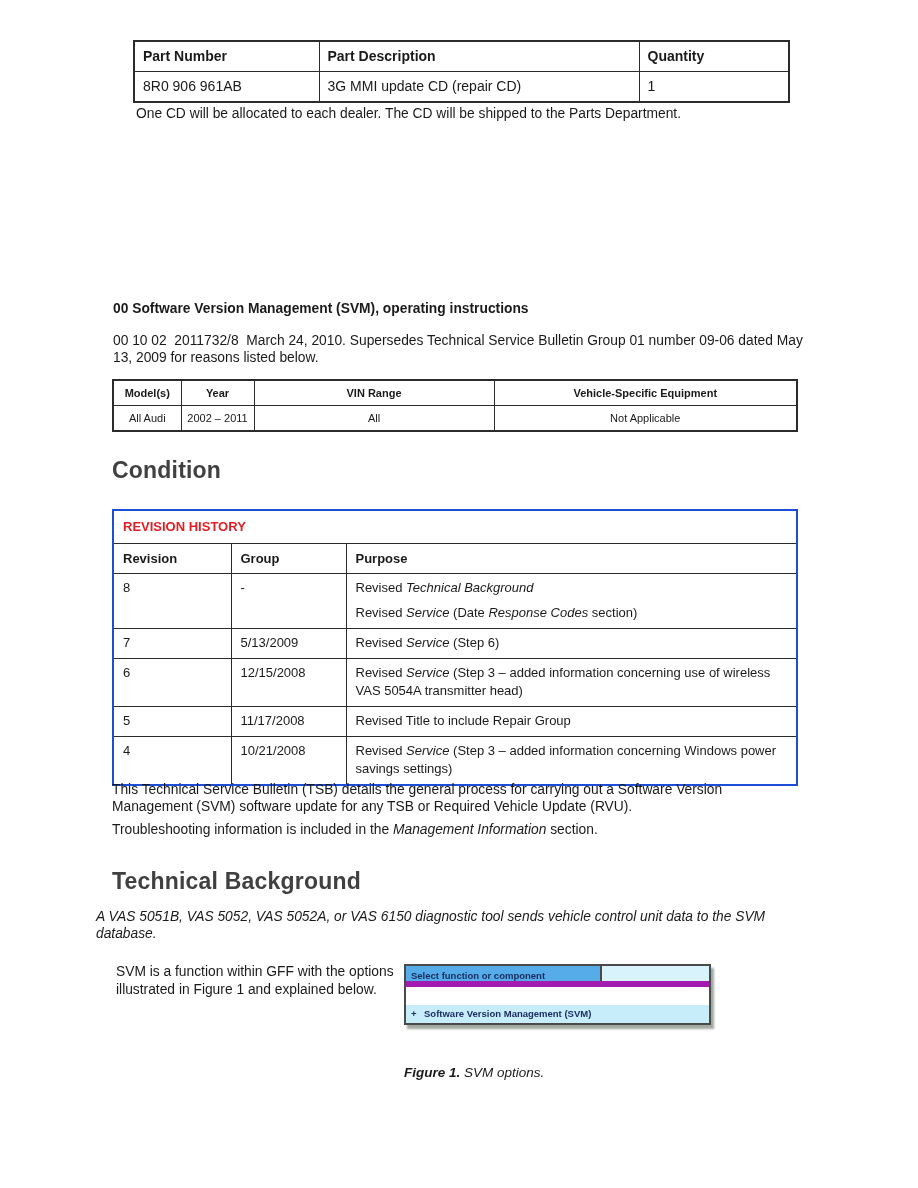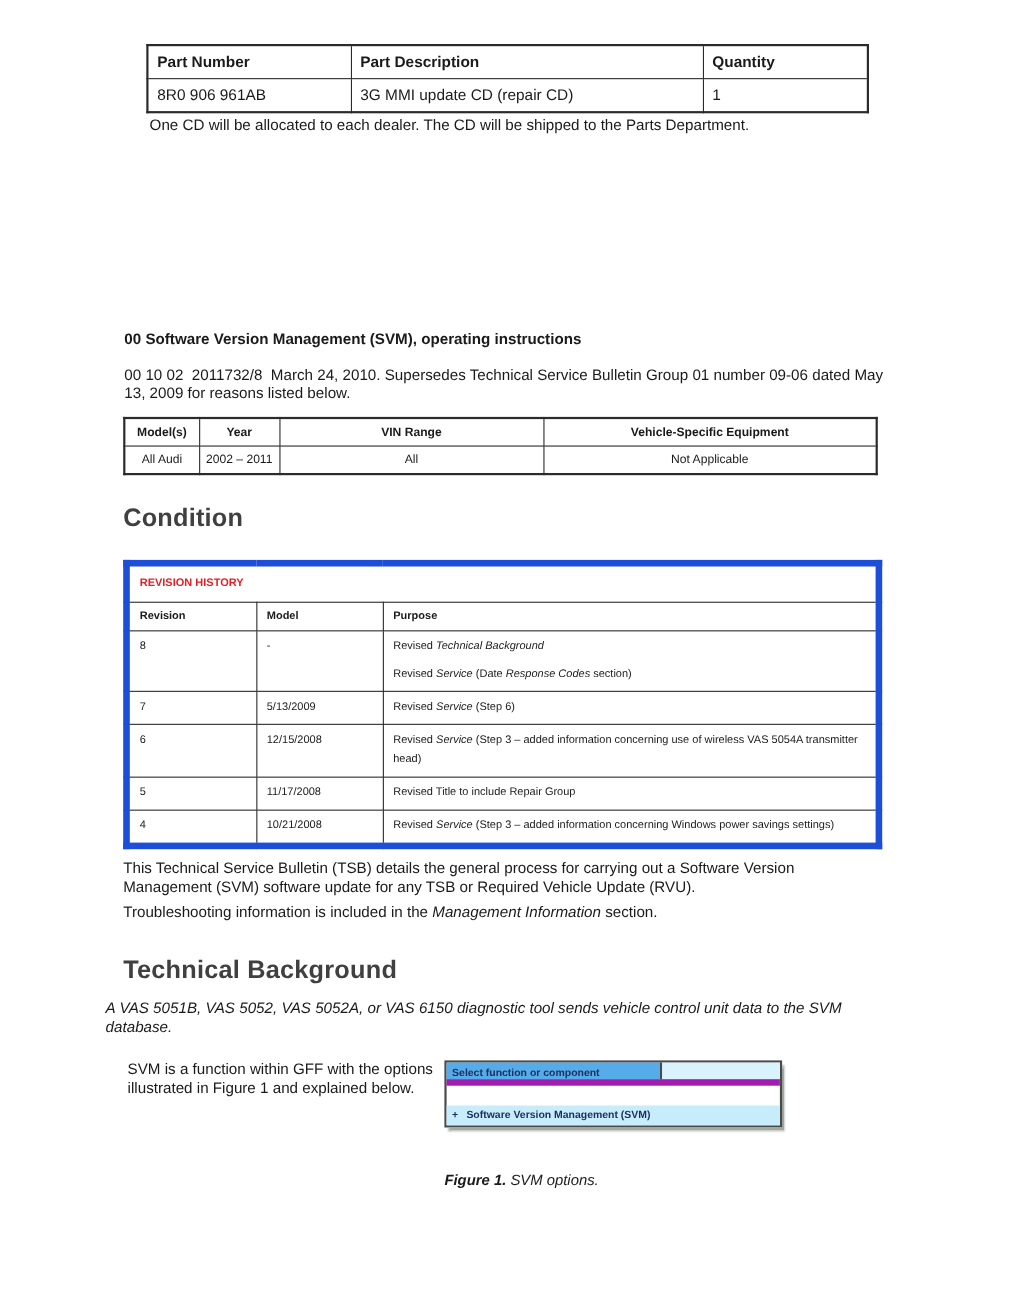--- a/index.html
+++ b/index.html
@@ -61,7 +61,7 @@
   
   .revision-table {
     position: absolute; left: 112px; top: 509px; width: 596px;
-    border: 6px solid #1d4ed8; font-size: 10px;
+    border: 2px solid #1d4ed8; font-size: 13px;
   }
   .revision-table .title-cell {
     color: #e31e24; font-weight: bold; padding: 7px 9px; text-align: left;

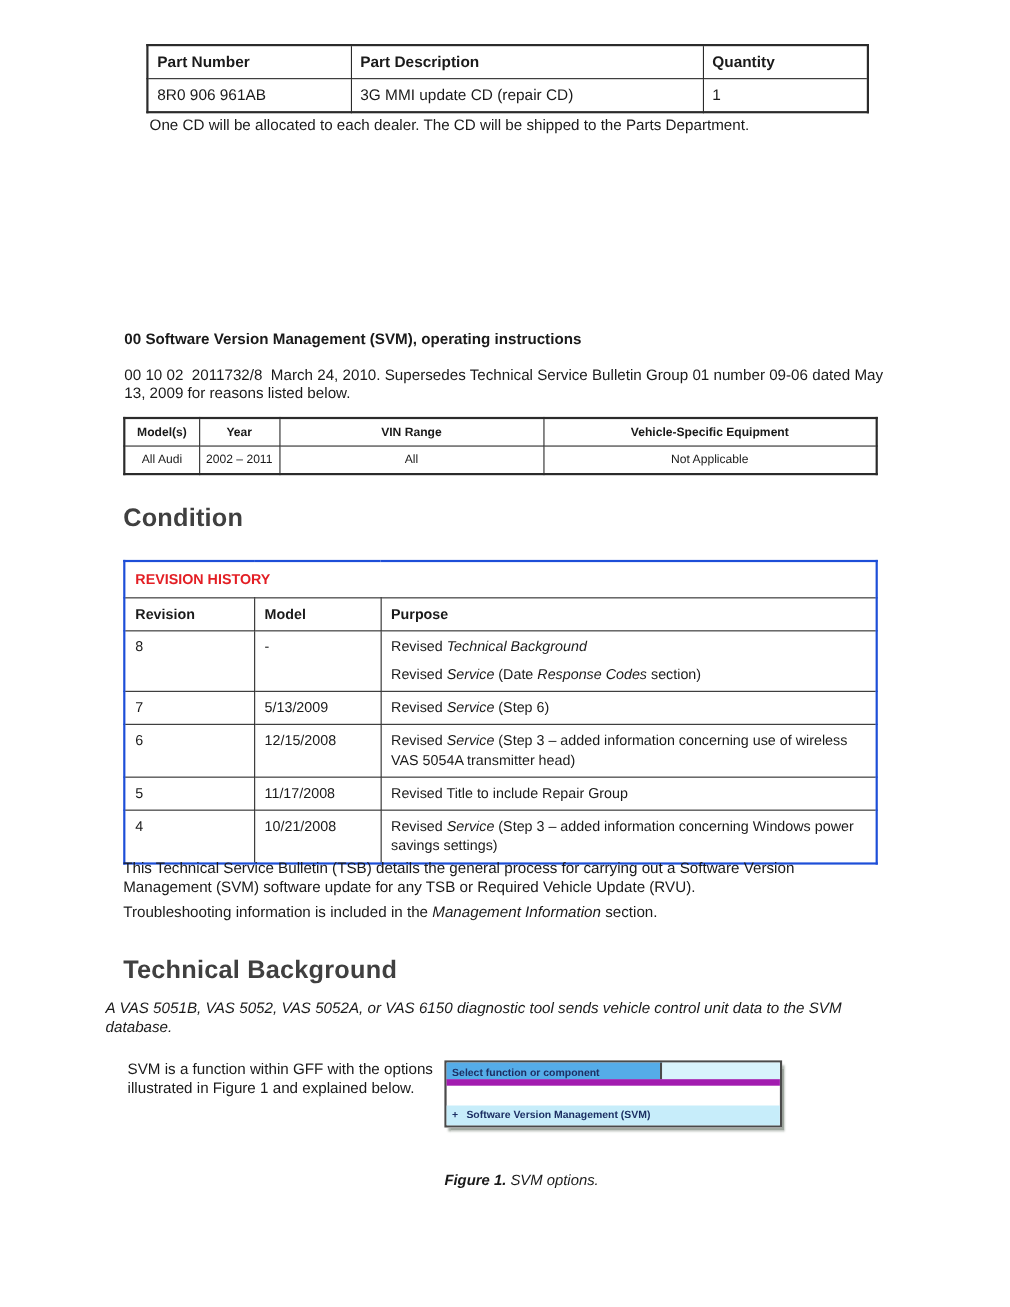--- a/index.html
+++ b/index.html
@@ -170,7 +170,7 @@
     </tr>
     <tr>
       <th>Revision</th>
-      <th>Model</th>
+      <th>Group</th>
       <th>Purpose</th>
     </tr>
     </tbody>

